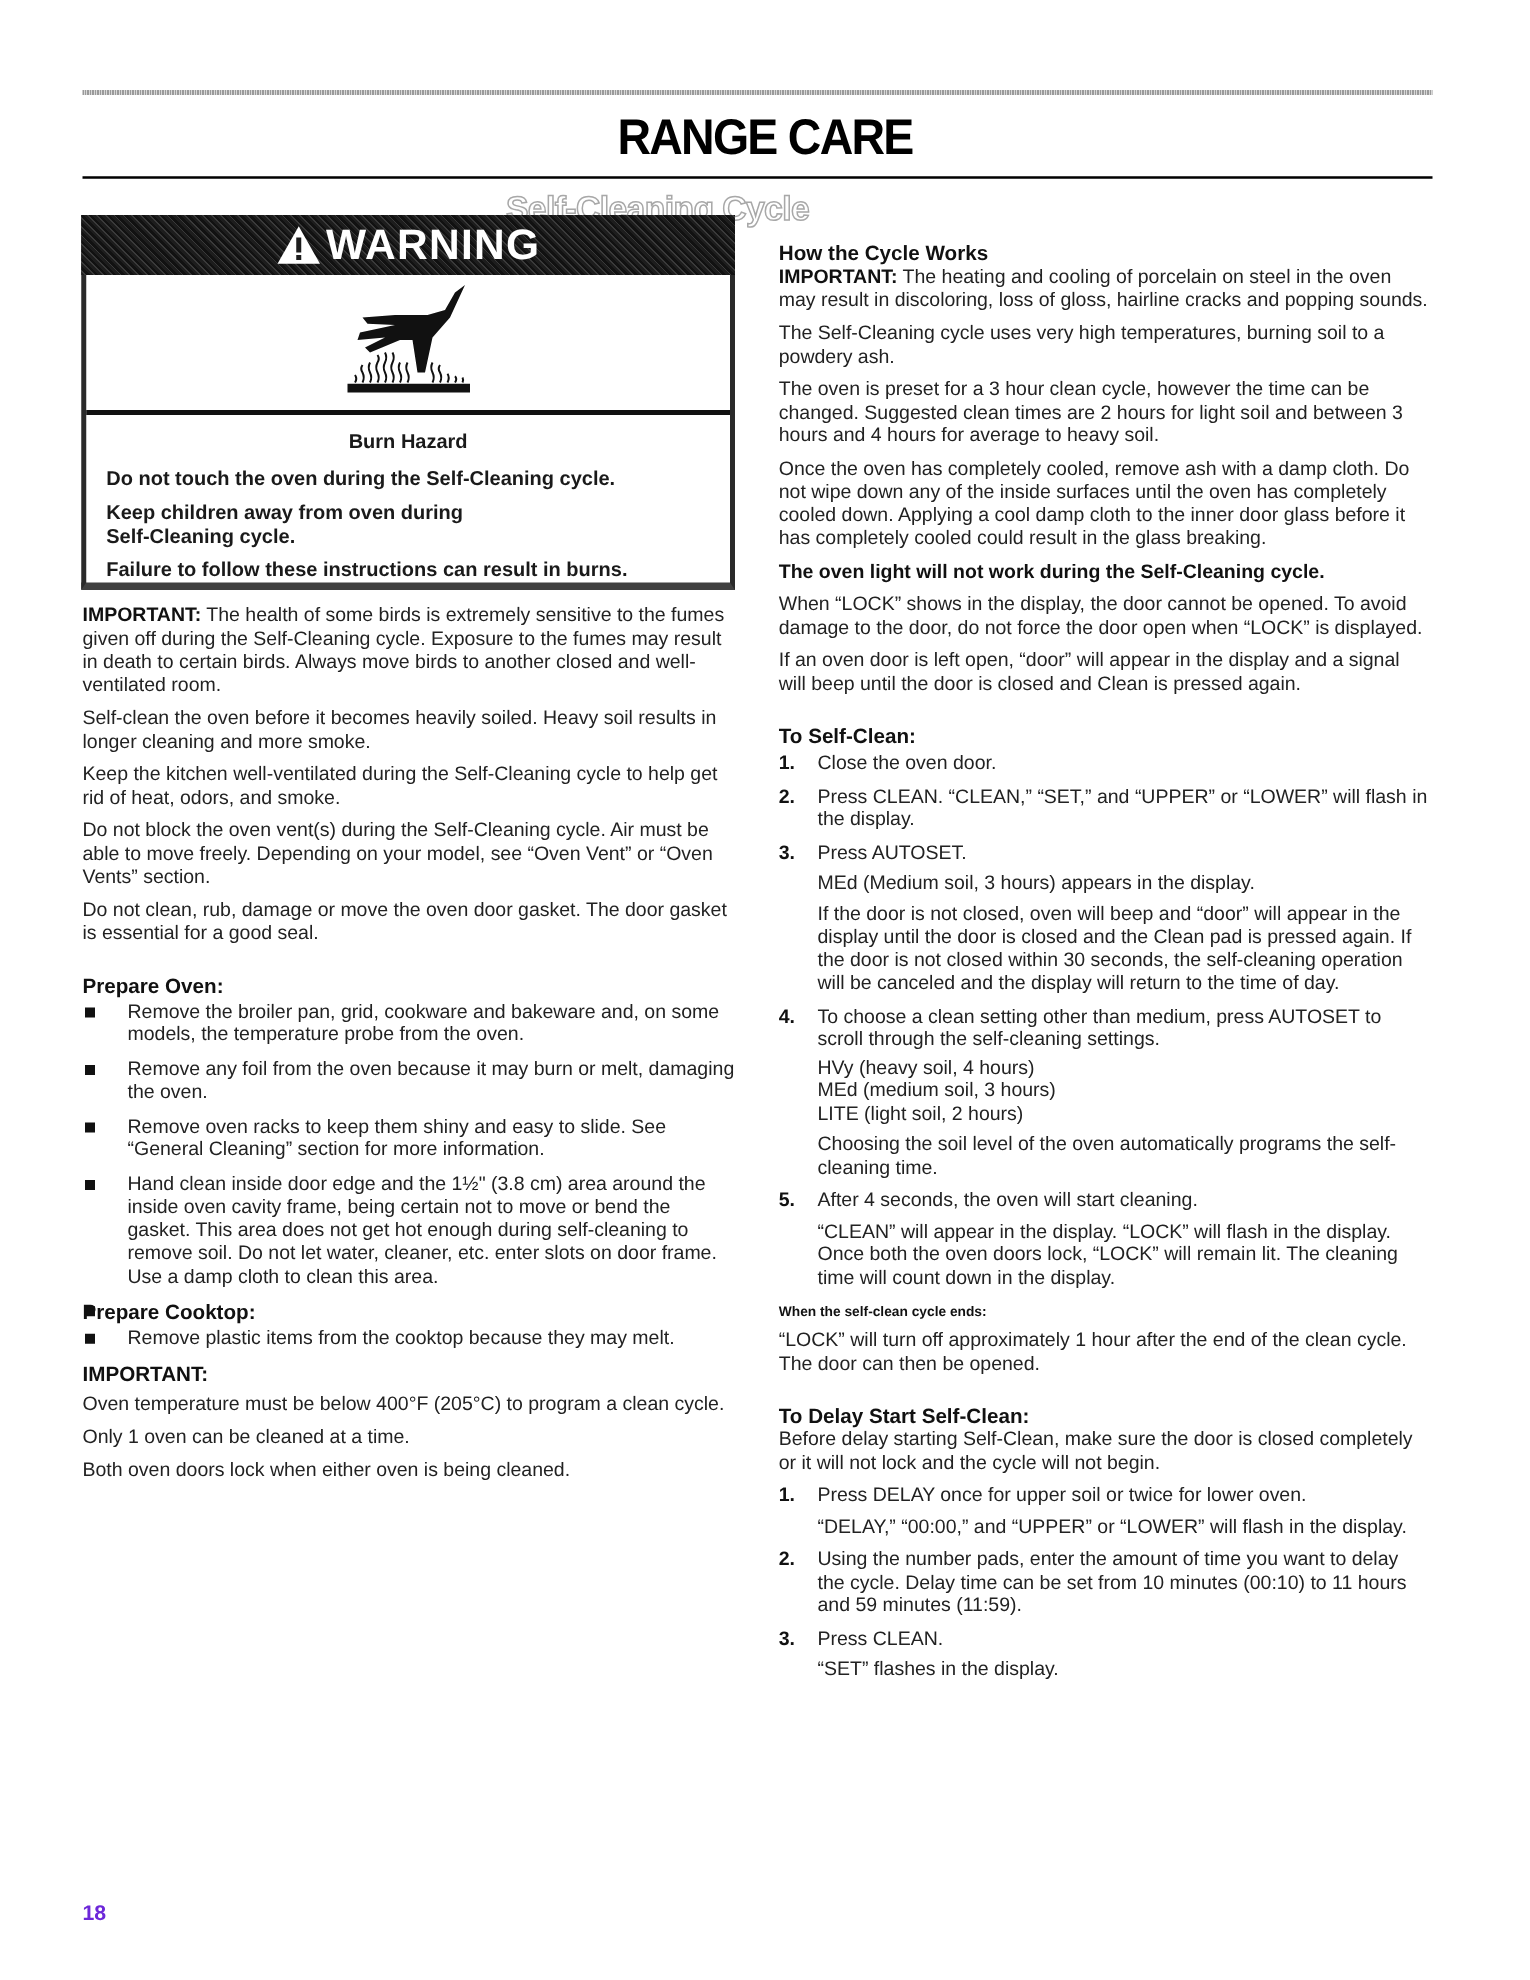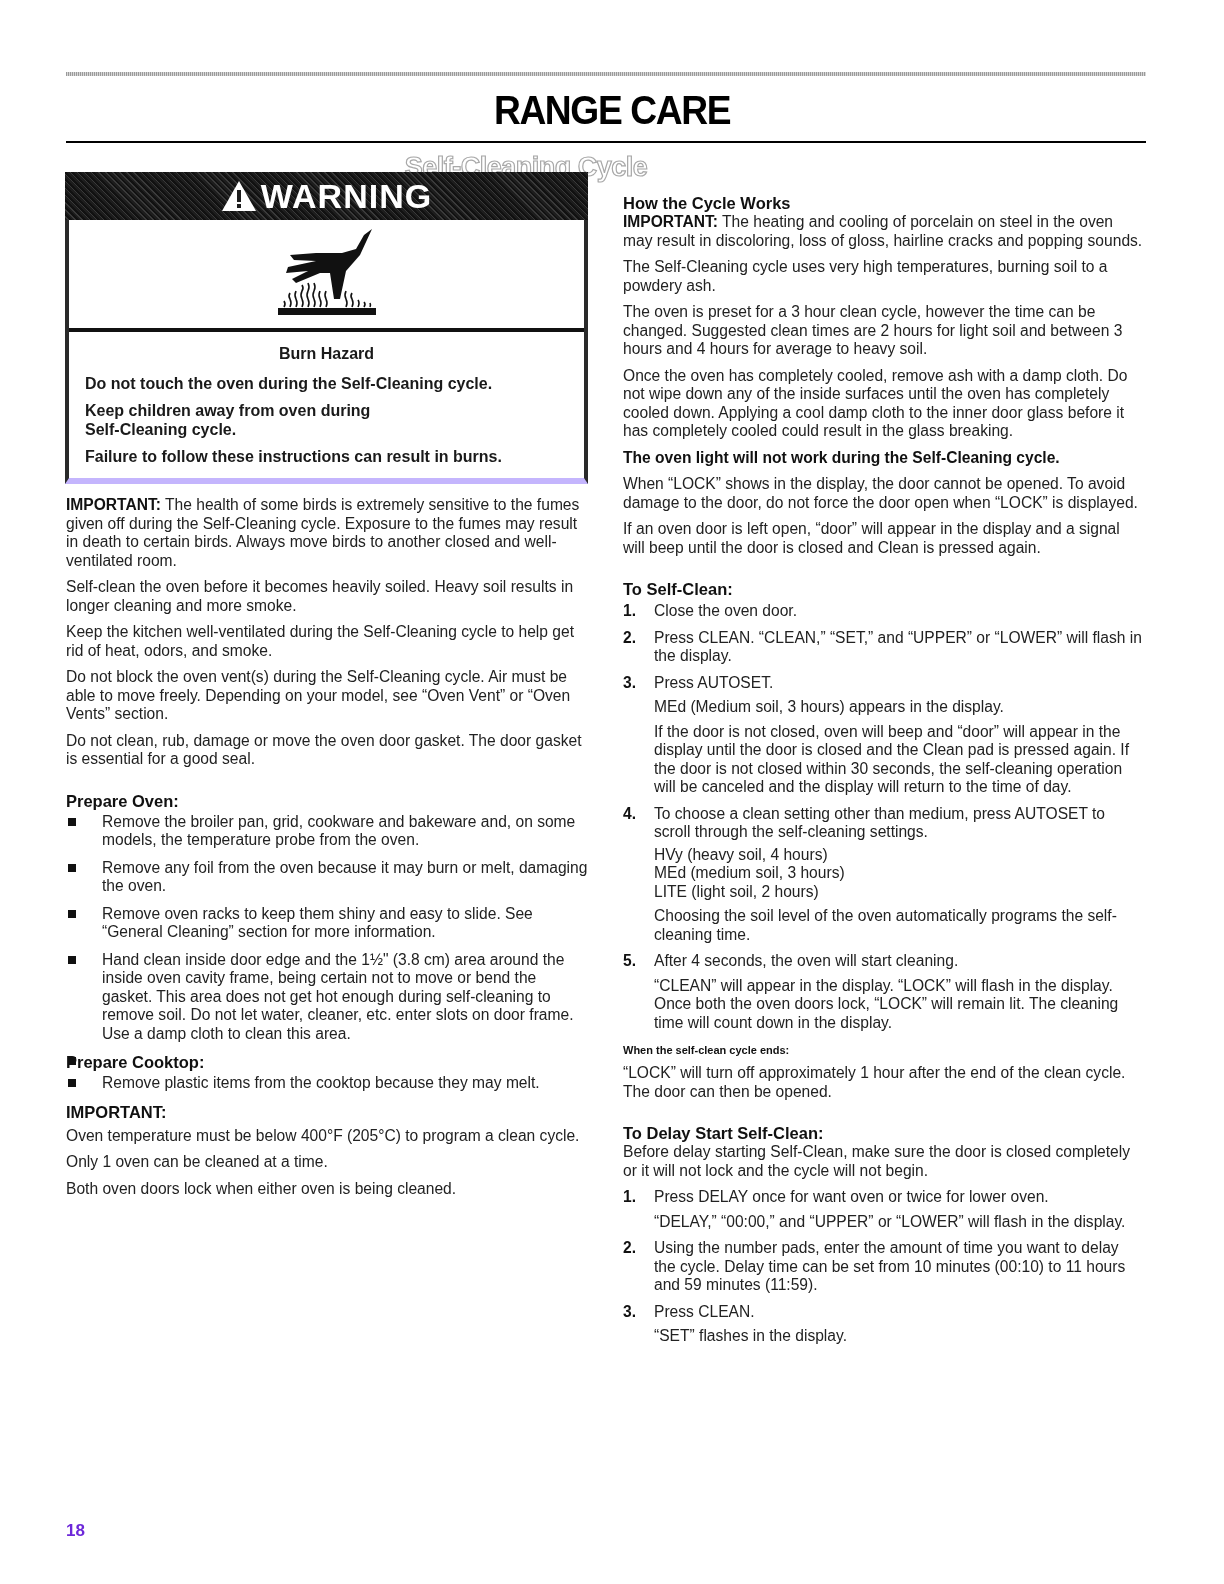--- a/index.html
+++ b/index.html
@@ -20,7 +20,7 @@
   .col-right { left: 623px; top: 193px; width: 520px; }
 
   .warning-box { width: 523px; margin-left: -1px; border-left: 4px solid #2a2a2a; border-right: 4px solid #2a2a2a;
-    border-bottom: 6px solid #c4b5fd; background: #fff; }
+    border-bottom: 6px solid #404040; background: #fff; }
   .warning-header { height: 48px; margin-left: -4px; margin-right: -4px;
     background: repeating-linear-gradient(45deg, #1d1d1d 0 2px, #3a3a3a 2px 3px, #111 3px 5px);
     display: flex; align-items: center; justify-content: center; }

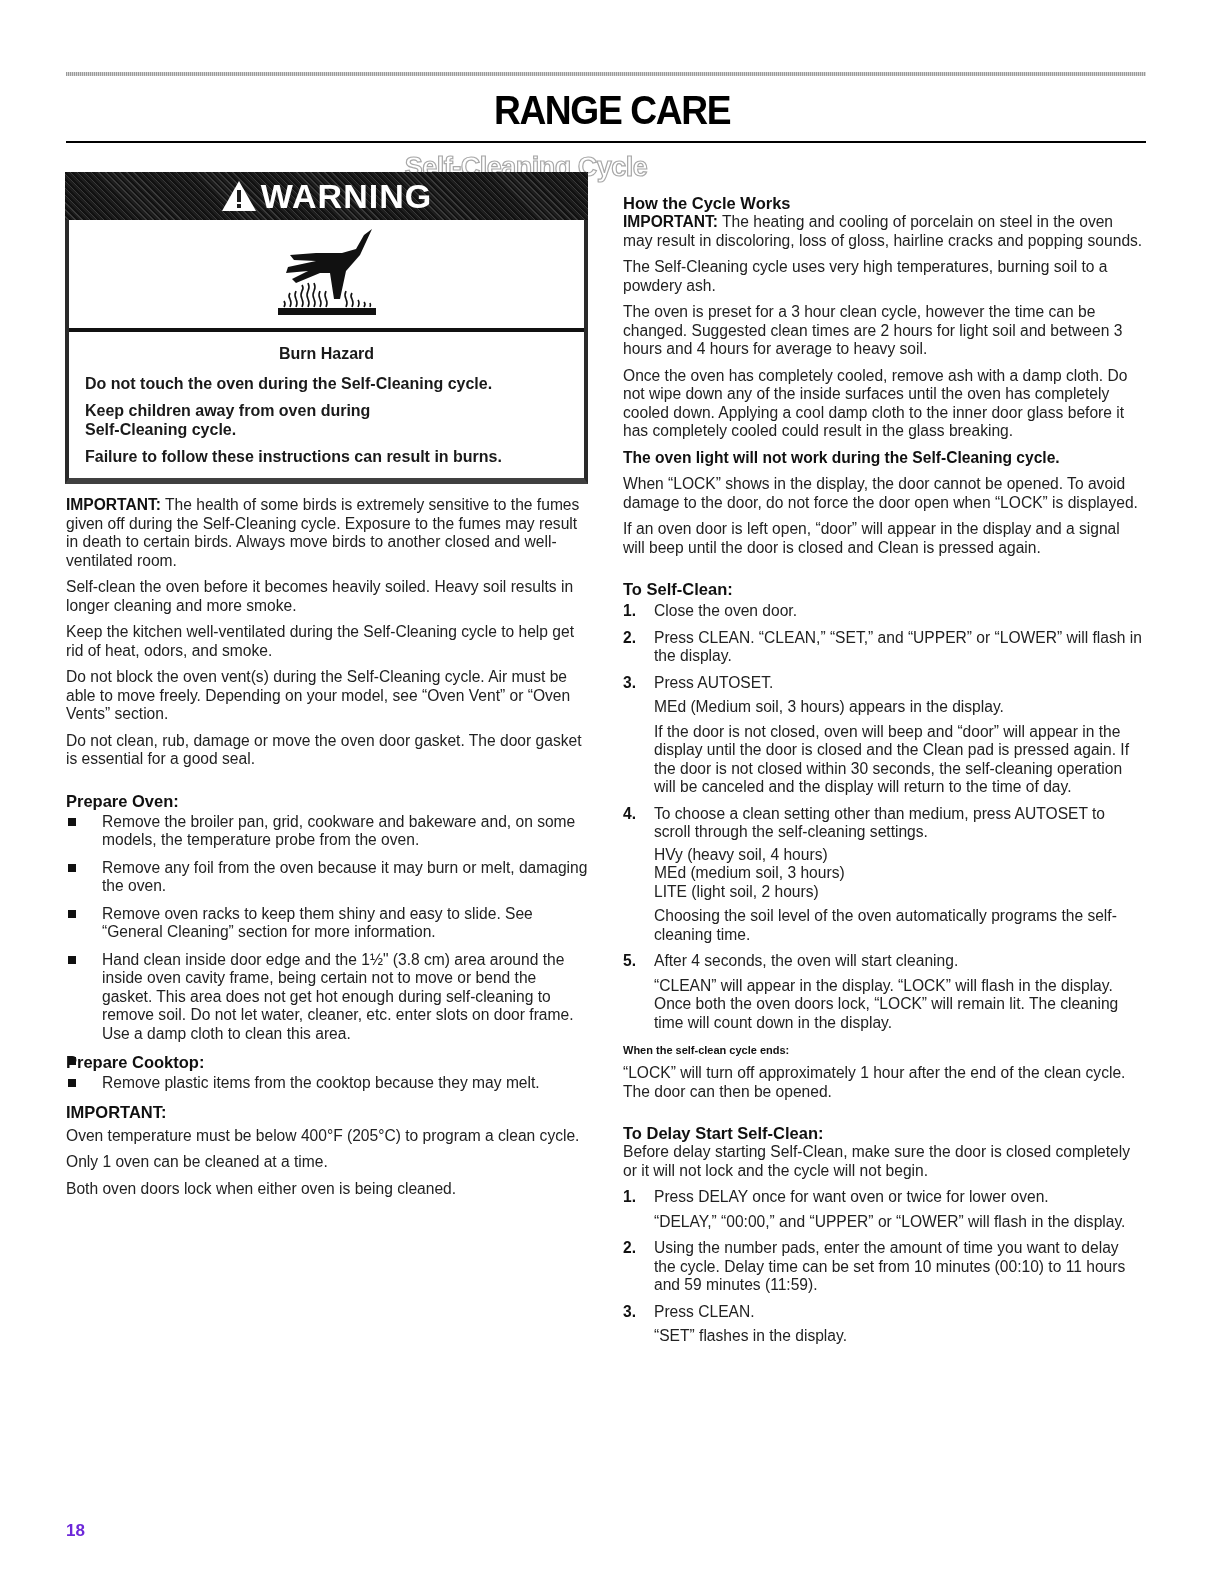--- a/index.html
+++ b/index.html
@@ -26,7 +26,7 @@
     display: flex; align-items: center; justify-content: center; }
   .warning-header-text { font-size: 34px; font-weight: bold; color: #fff; letter-spacing: 1px; display: flex; align-items: center; gap: 4px; }
   .warning-pictogram { height: 112px; display: flex; align-items: center; justify-content: center; border-bottom: 4px solid #111; }
-  .warning-body { padding: 12px 8px 12px 8px; text-align: center; font-weight: bold; font-size: 16px; line-height: 19px; color: #1a1a1a; }
+  .warning-body { padding: 12px 8px 0 8px; text-align: center; font-weight: bold; font-size: 16px; line-height: 19px; color: #1a1a1a; }
   .warning-body .hazard { margin-bottom: 11px; }
   .warning-body p { text-align: left; padding-left: 8px; margin-bottom: 10px; }
   .warning-body p:last-child { margin-bottom: 0; }

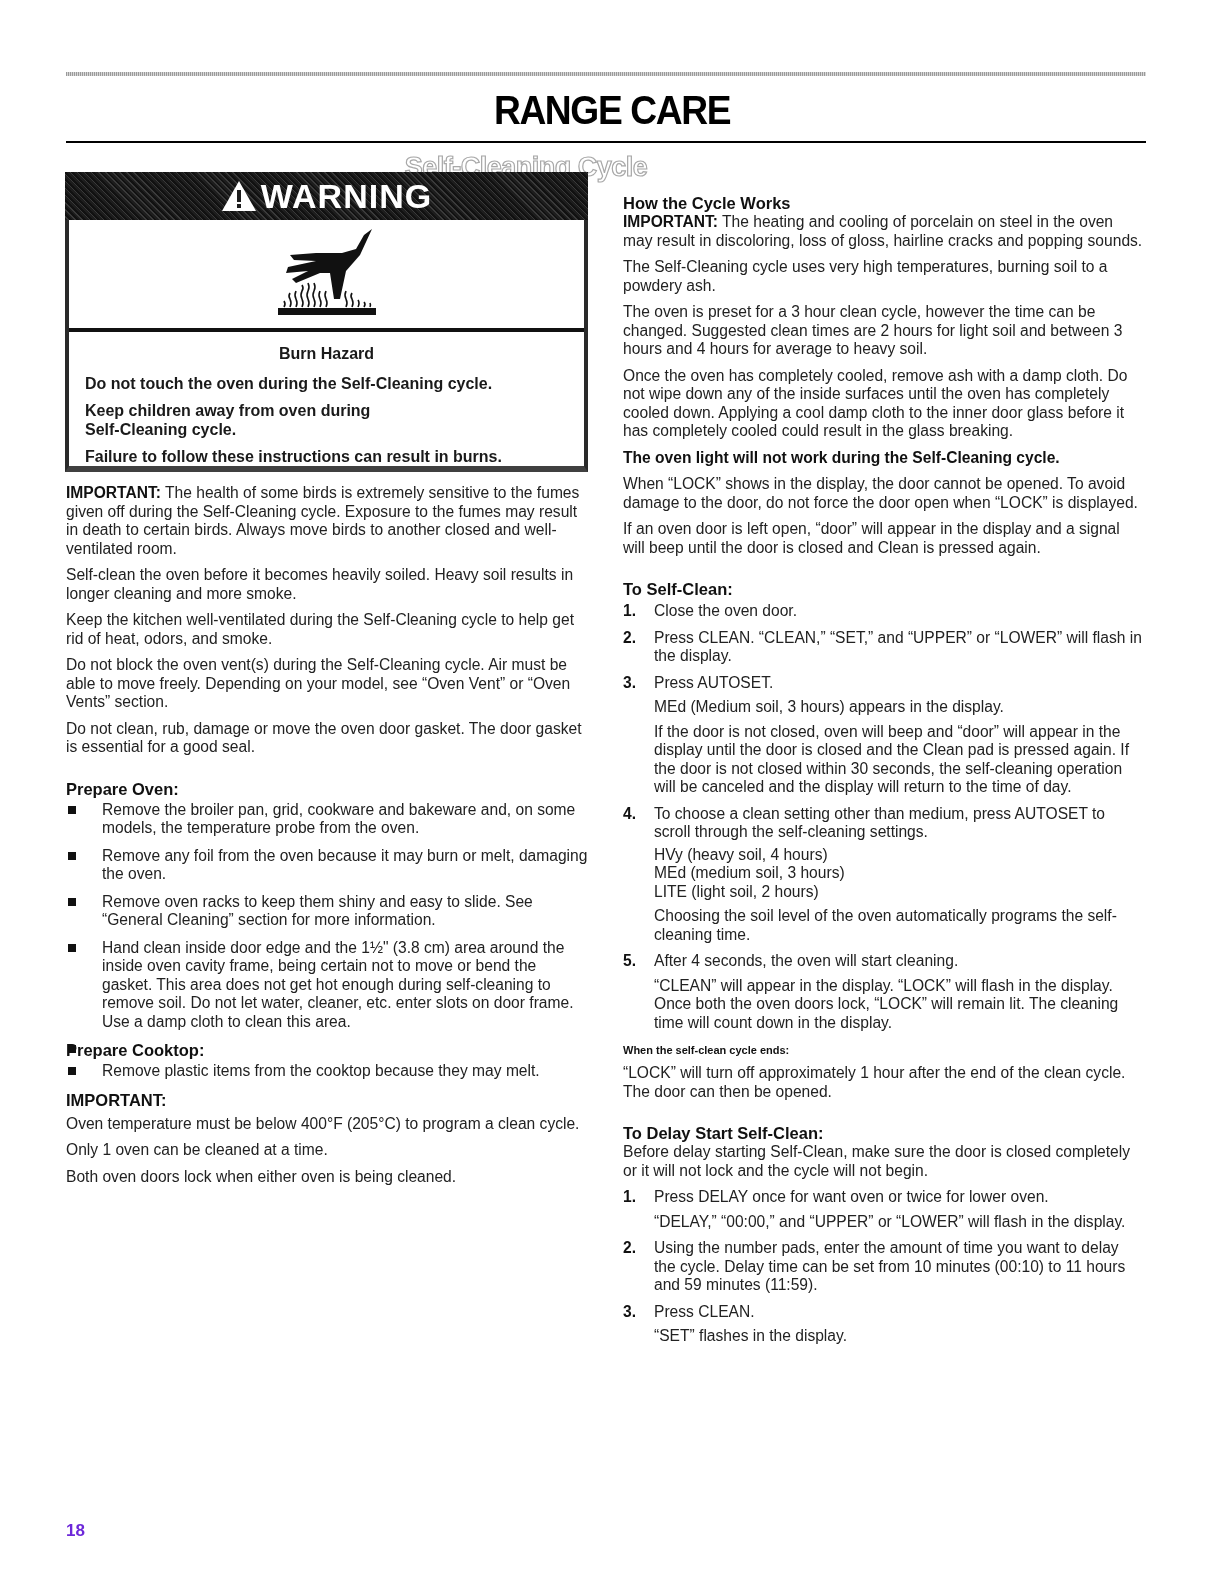--- a/index.html
+++ b/index.html
@@ -174,7 +174,7 @@
   <h3 class="delay">To Delay Start Self-Clean:</h3>
   <p>Before delay starting Self-Clean, make sure the door is closed completely or it will not lock and the cycle will not begin.</p>
   <ol class="steps">
-    <li><span class="num">1.</span><span>Press DELAY once for want oven or twice for lower oven.</span>
+    <li><span class="num">1.</span><span>Press DELAY once for upper soil or twice for lower oven.</span>
       <div class="sub">“DELAY,” “00:00,” and “UPPER” or “LOWER” will flash in the display.</div>
     </li>
     <li><span class="num">2.</span><span>Using the number pads, enter the amount of time you want to delay the cycle. Delay time can be set from 10 minutes (00:10) to 11 hours and 59 minutes (11:59).</span></li>

